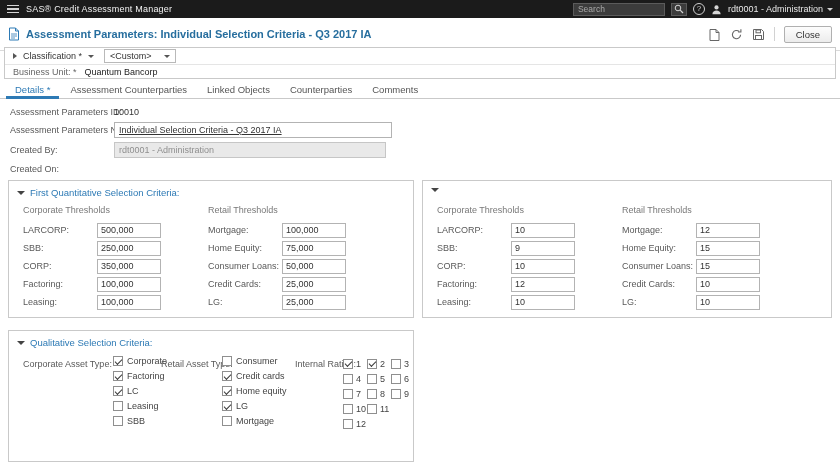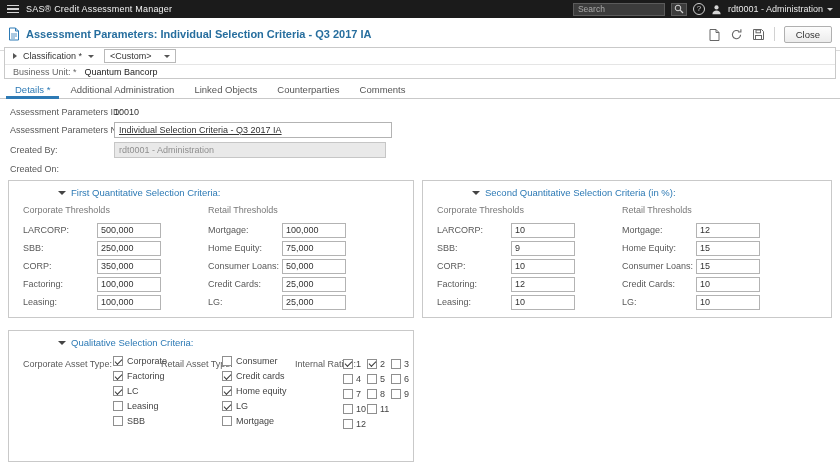--- a/index.html
+++ b/index.html
@@ -169,7 +169,7 @@
 
 <div class="tabs">
   <div class="tab active">Details *</div>
-  <div class="tab">Additional Administration</div>
+  <div class="tab">Assessment Counterparties</div>
   <div class="tab">Linked Objects</div>
   <div class="tab">Counterparties</div>
   <div class="tab">Comments</div>

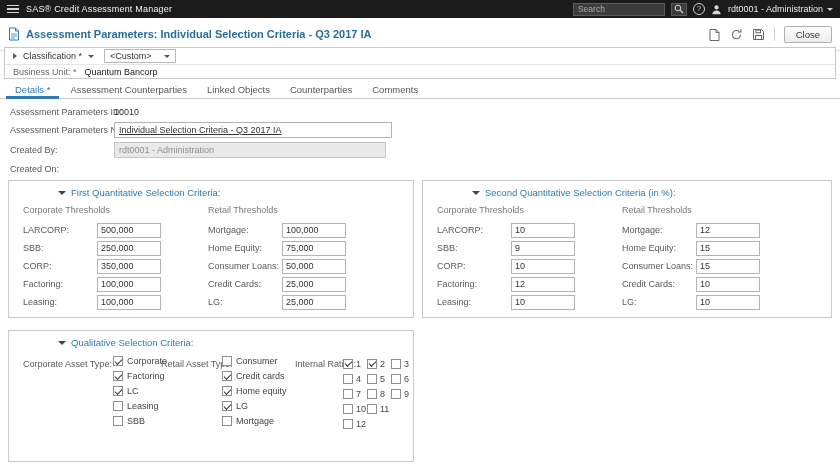--- a/index.html
+++ b/index.html
@@ -62,7 +62,7 @@
   .finput.dis { background:#e9e9e9; color:#8f8f8f; border-color:#c6c6c6; }
 
   
-  .panel { position:absolute; border:1px solid #c9c9c9; background:#fff; overflow:hidden;padding-left:41px; }
+  .panel { position:absolute; border:1px solid #c9c9c9; background:#fff; overflow:hidden; }
   .phead { display:flex; align-items:center; gap:5px; padding:6px 0 0 8px; }
   .tri-dn { width:0; height:0; border-top:4px solid #444; border-left:4px solid transparent; border-right:4px solid transparent; margin-top:1px; cursor:pointer; }
   .ptitle { color:#2d7ab5; font-size:9.5px; }

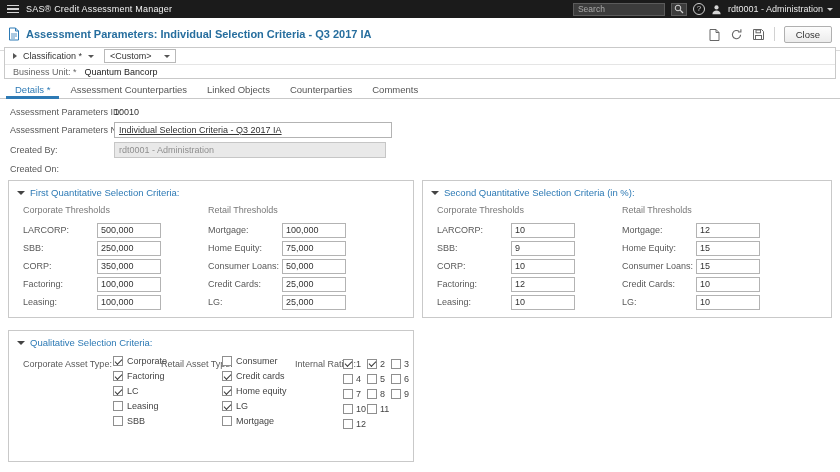--- a/index.html
+++ b/index.html
@@ -247,7 +247,6 @@
 <div class="panel" style="left:422px; top:180px; width:410px; height:138px">
   <div class="phead">
     <span class="tri-dn"></span>
-    <span class="ptitle">Second Quantitative Selection Criteria (in %):</span>
   </div>
   <div class="colhead" style="left:14px; top:24px">Corporate Thresholds</div>
   <div class="colhead" style="left:199px; top:24px">Retail Thresholds</div>

